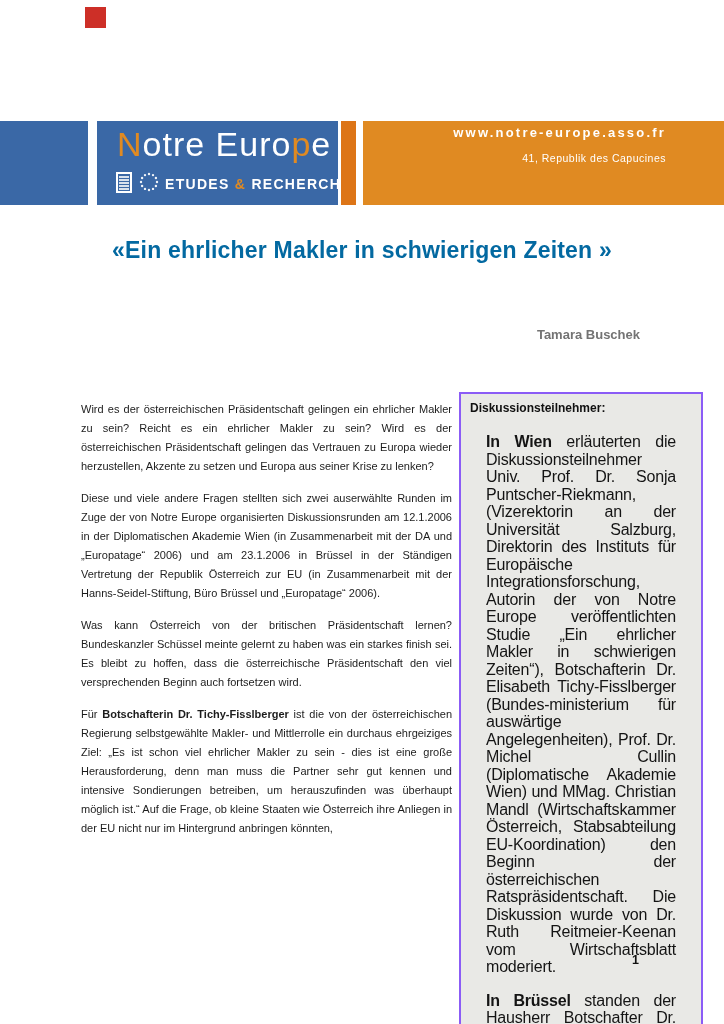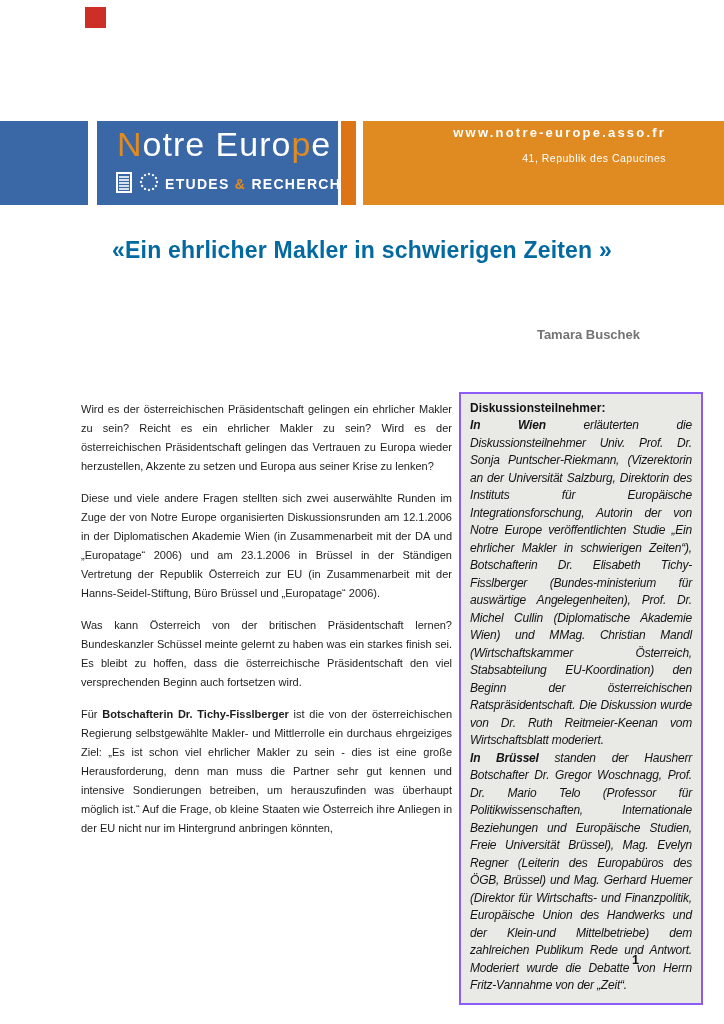--- a/index.html
+++ b/index.html
@@ -36,7 +36,7 @@
   .sidebar { position:absolute; left:459px; top:392px; width:244px; min-height:533px; box-sizing:border-box;
              background:#e9e9e6; border:2px solid #8b5cf6; padding:5px 9px 8px 9px; }
   .sb-heading { font-size:12px; font-weight:bold; line-height:18px; color:#111; }
-  .sidebar p { margin:0; font-size:12px; line-height:17.5px; text-align:justify; letter-spacing:-0.2px; color:#141414;font-style:italic; }
+  .sidebar p { margin:16px; font-size:16px; line-height:17.5px; text-align:justify; letter-spacing:-0.2px; color:#141414; }
 
   .page-number { position:absolute; top:953px; right:85px; font-size:12.5px; font-weight:bold; color:#111; }
 </style>

